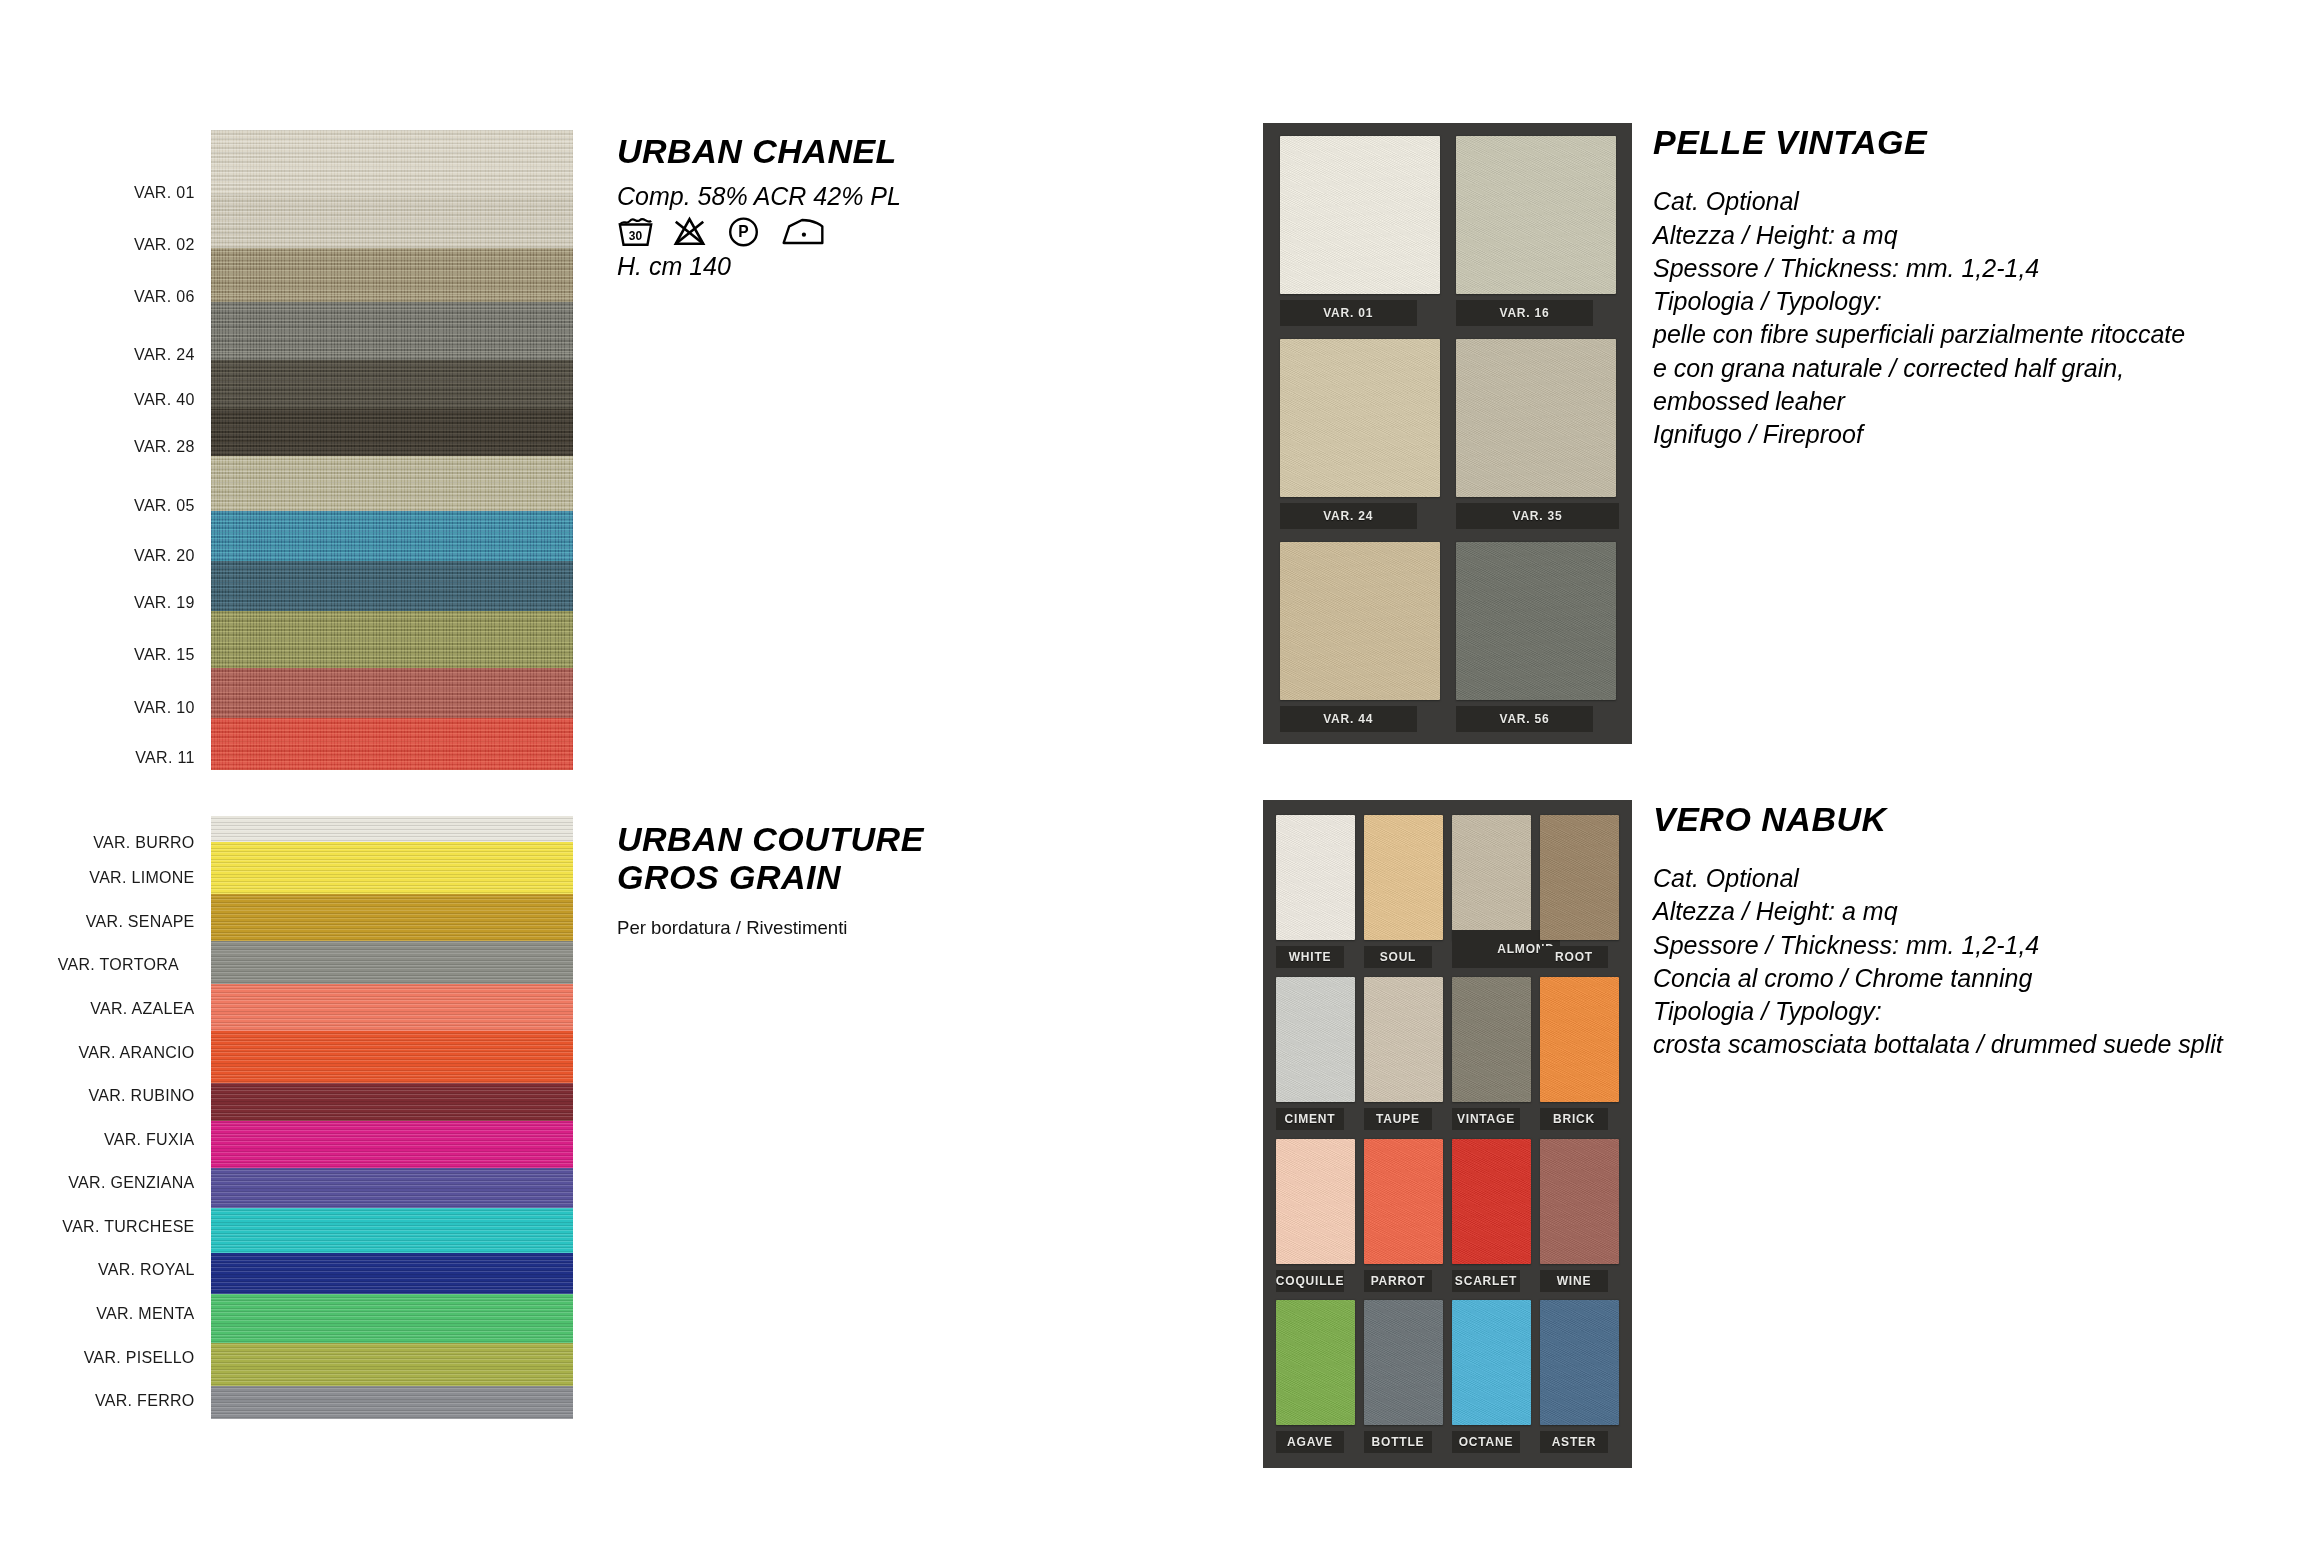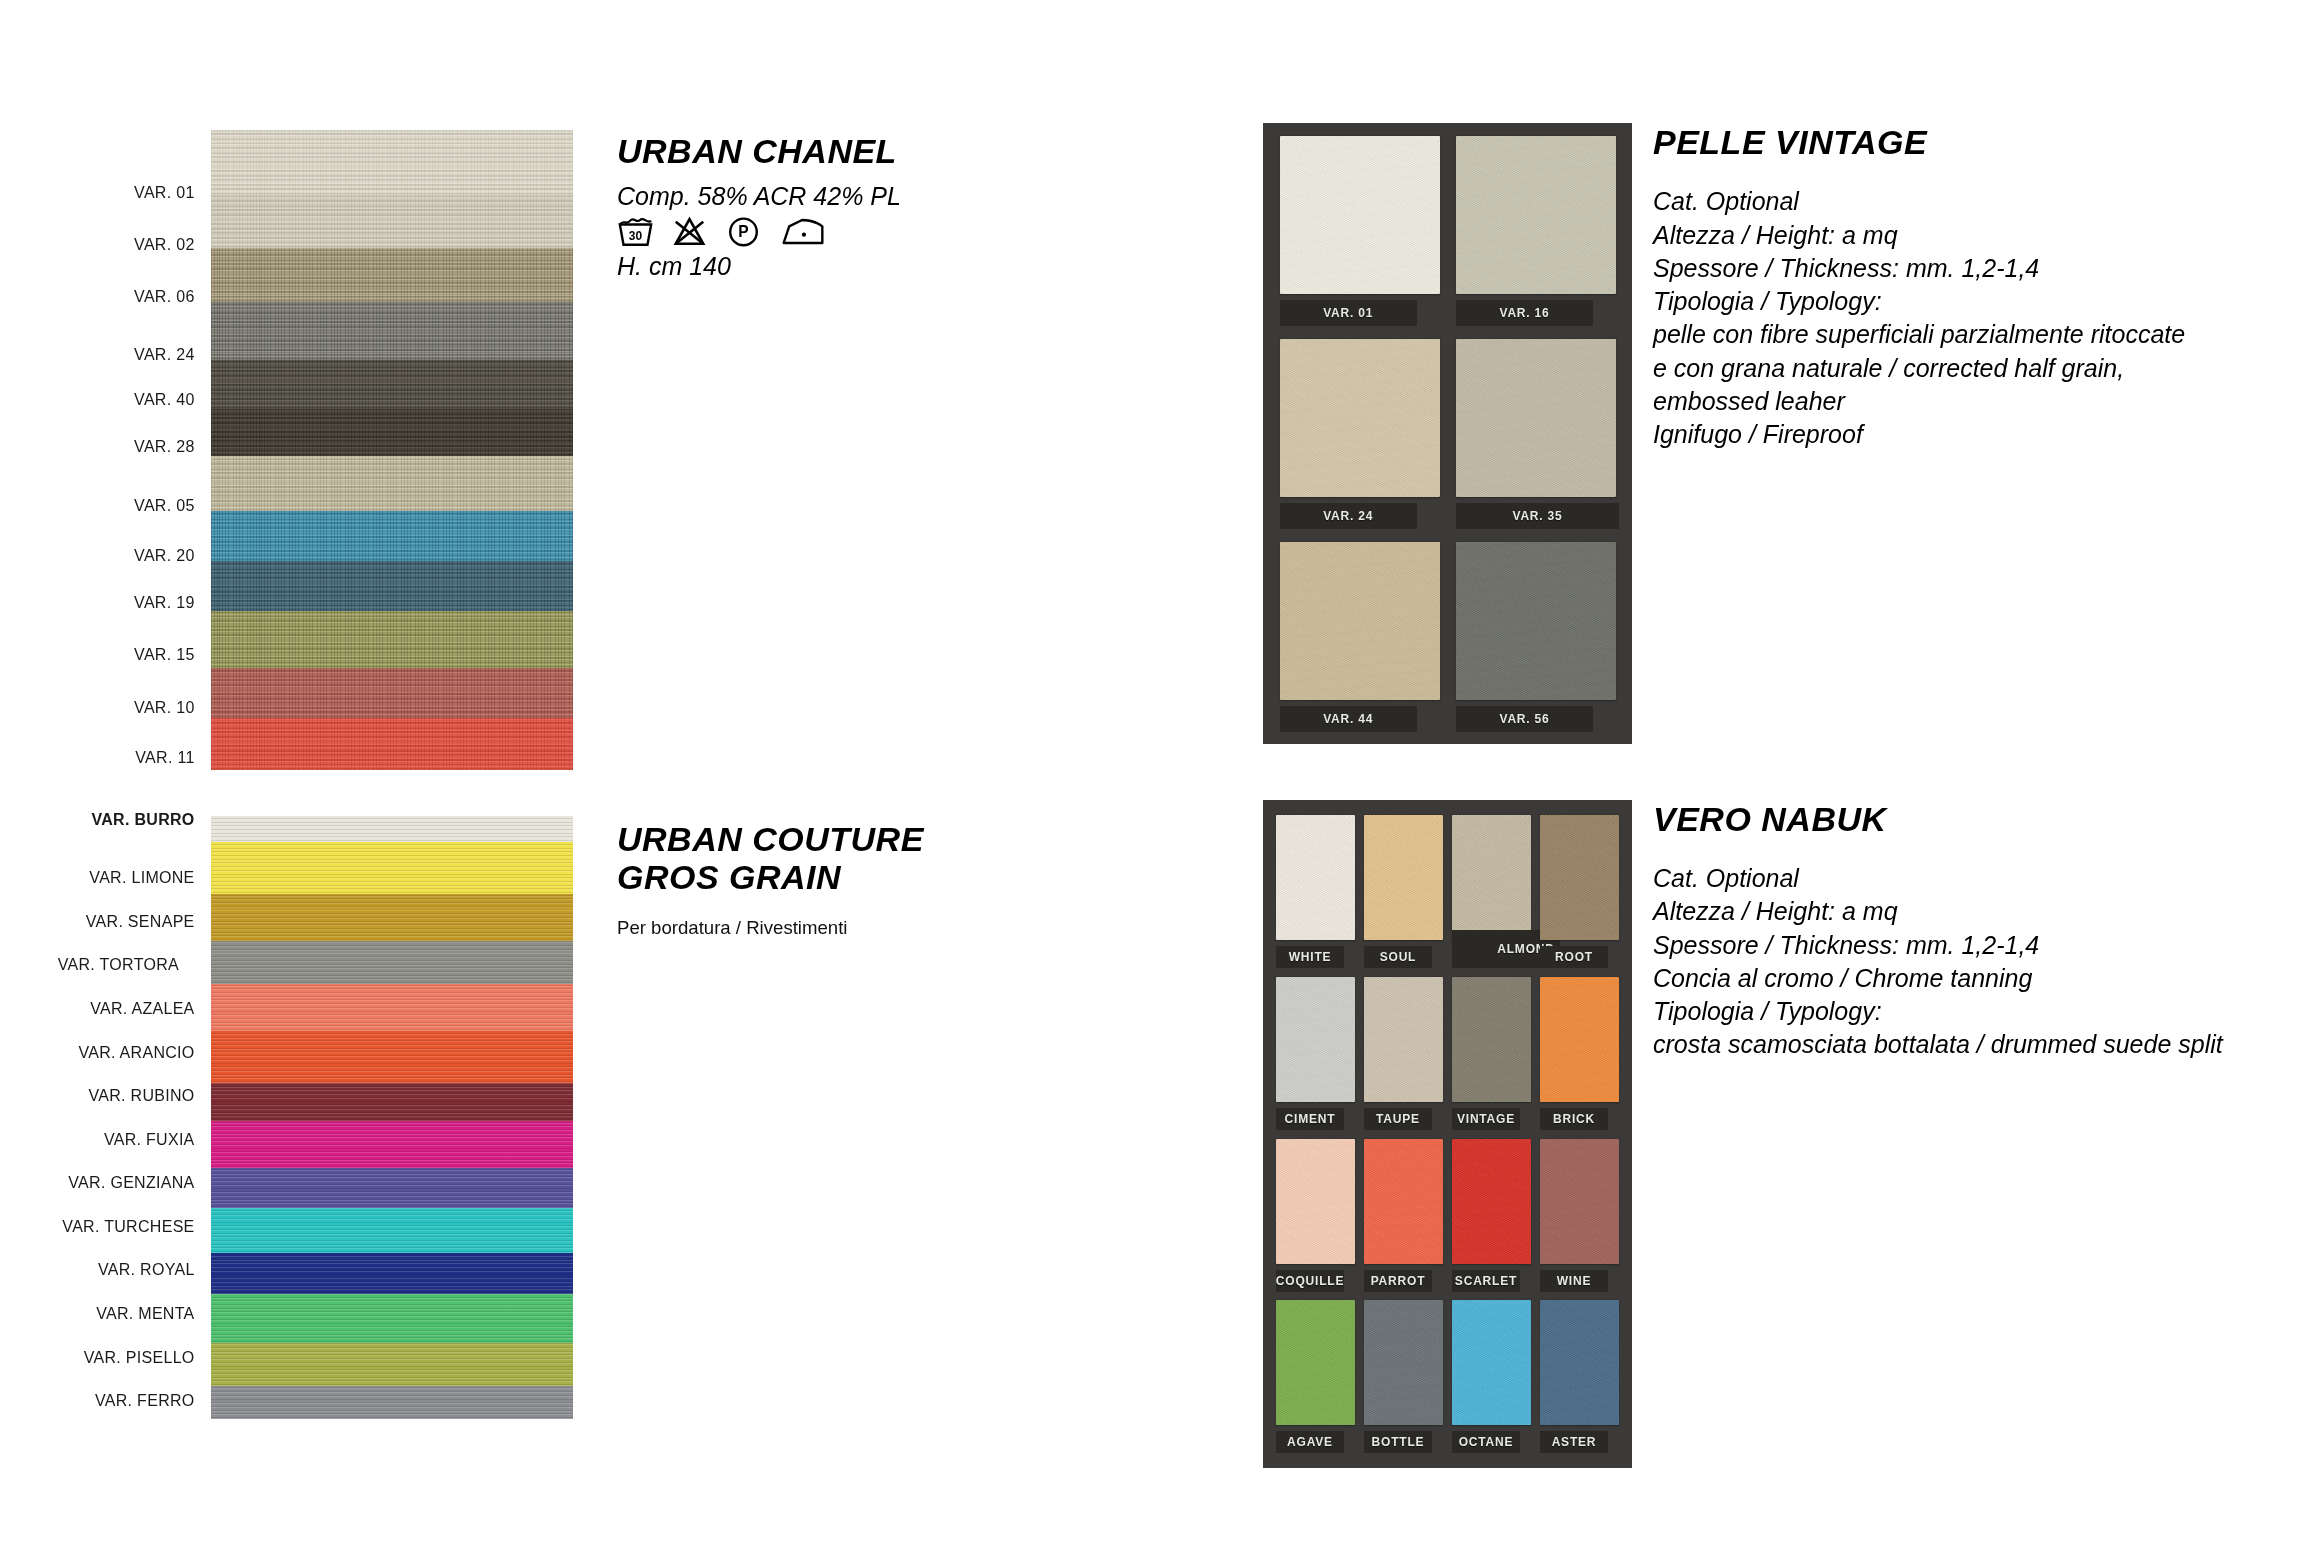--- a/index.html
+++ b/index.html
@@ -240,7 +240,7 @@
 
 <div class="abs" style="left:0;top:781px;width:1159px;height:705px;">
 
-  <div class="var-label" style="left:18.6px;top:30px;width:176px;font-weight:bold;">VAR. BURRO</div>
+  <div class="var-label" style="left:18.6px;top:53px;width:176px;">VAR. BURRO</div>
   <div class="var-label" style="left:18.6px;top:88px;width:176px;">VAR. LIMONE</div>
   <div class="var-label" style="left:18.6px;top:132px;width:176px;">VAR. SENAPE</div>
   <div class="var-label" style="left:3px;top:175px;width:176px;">VAR. TORTORA</div>

